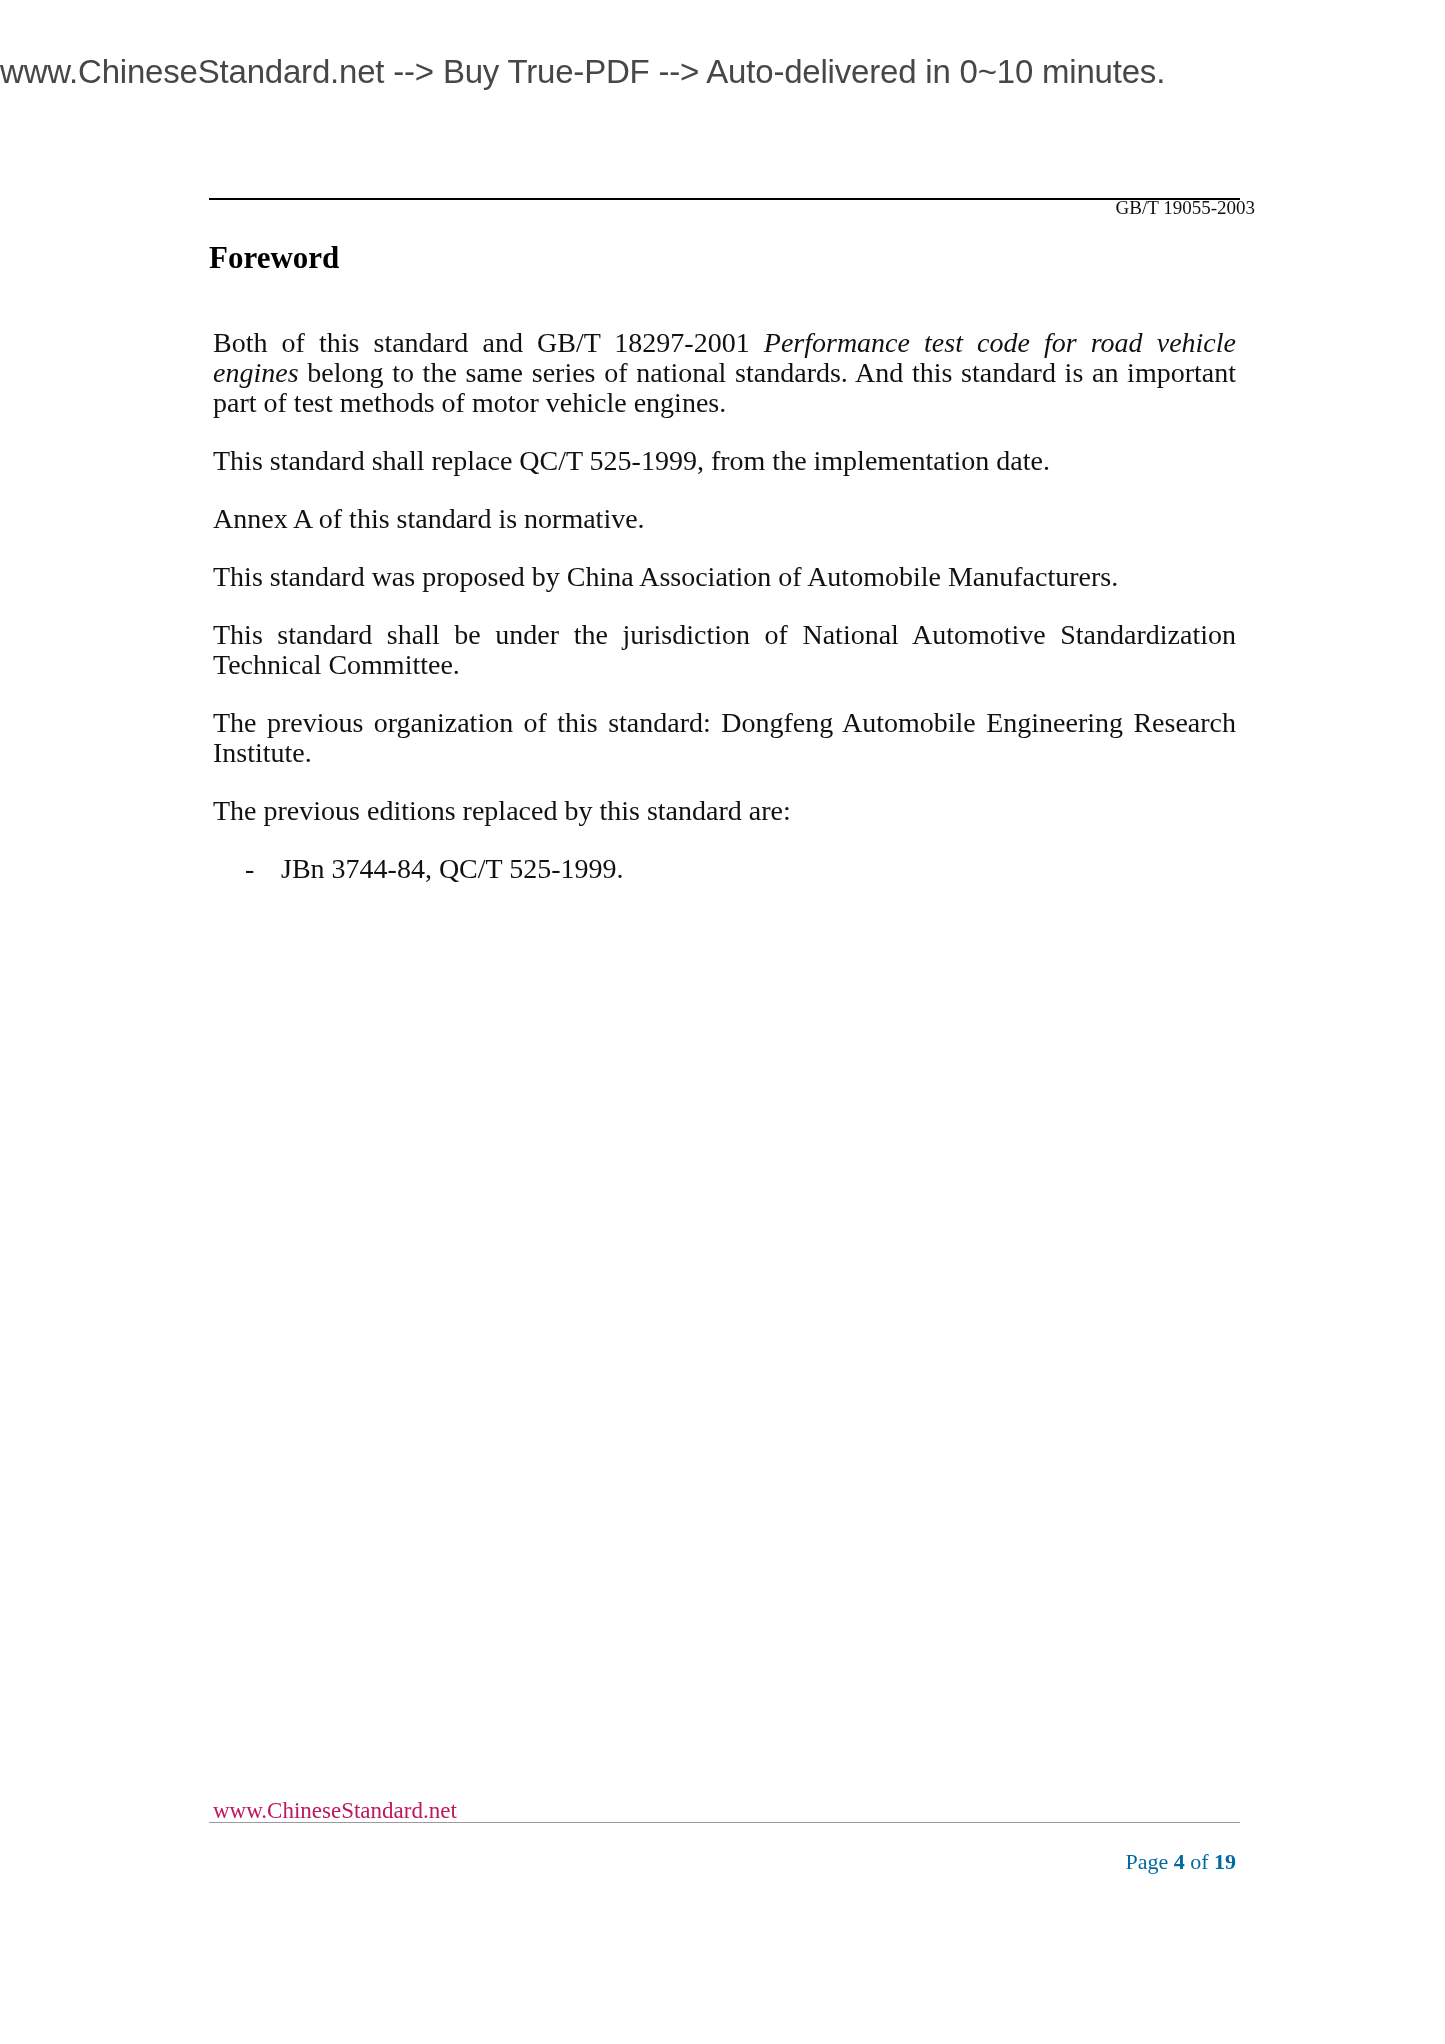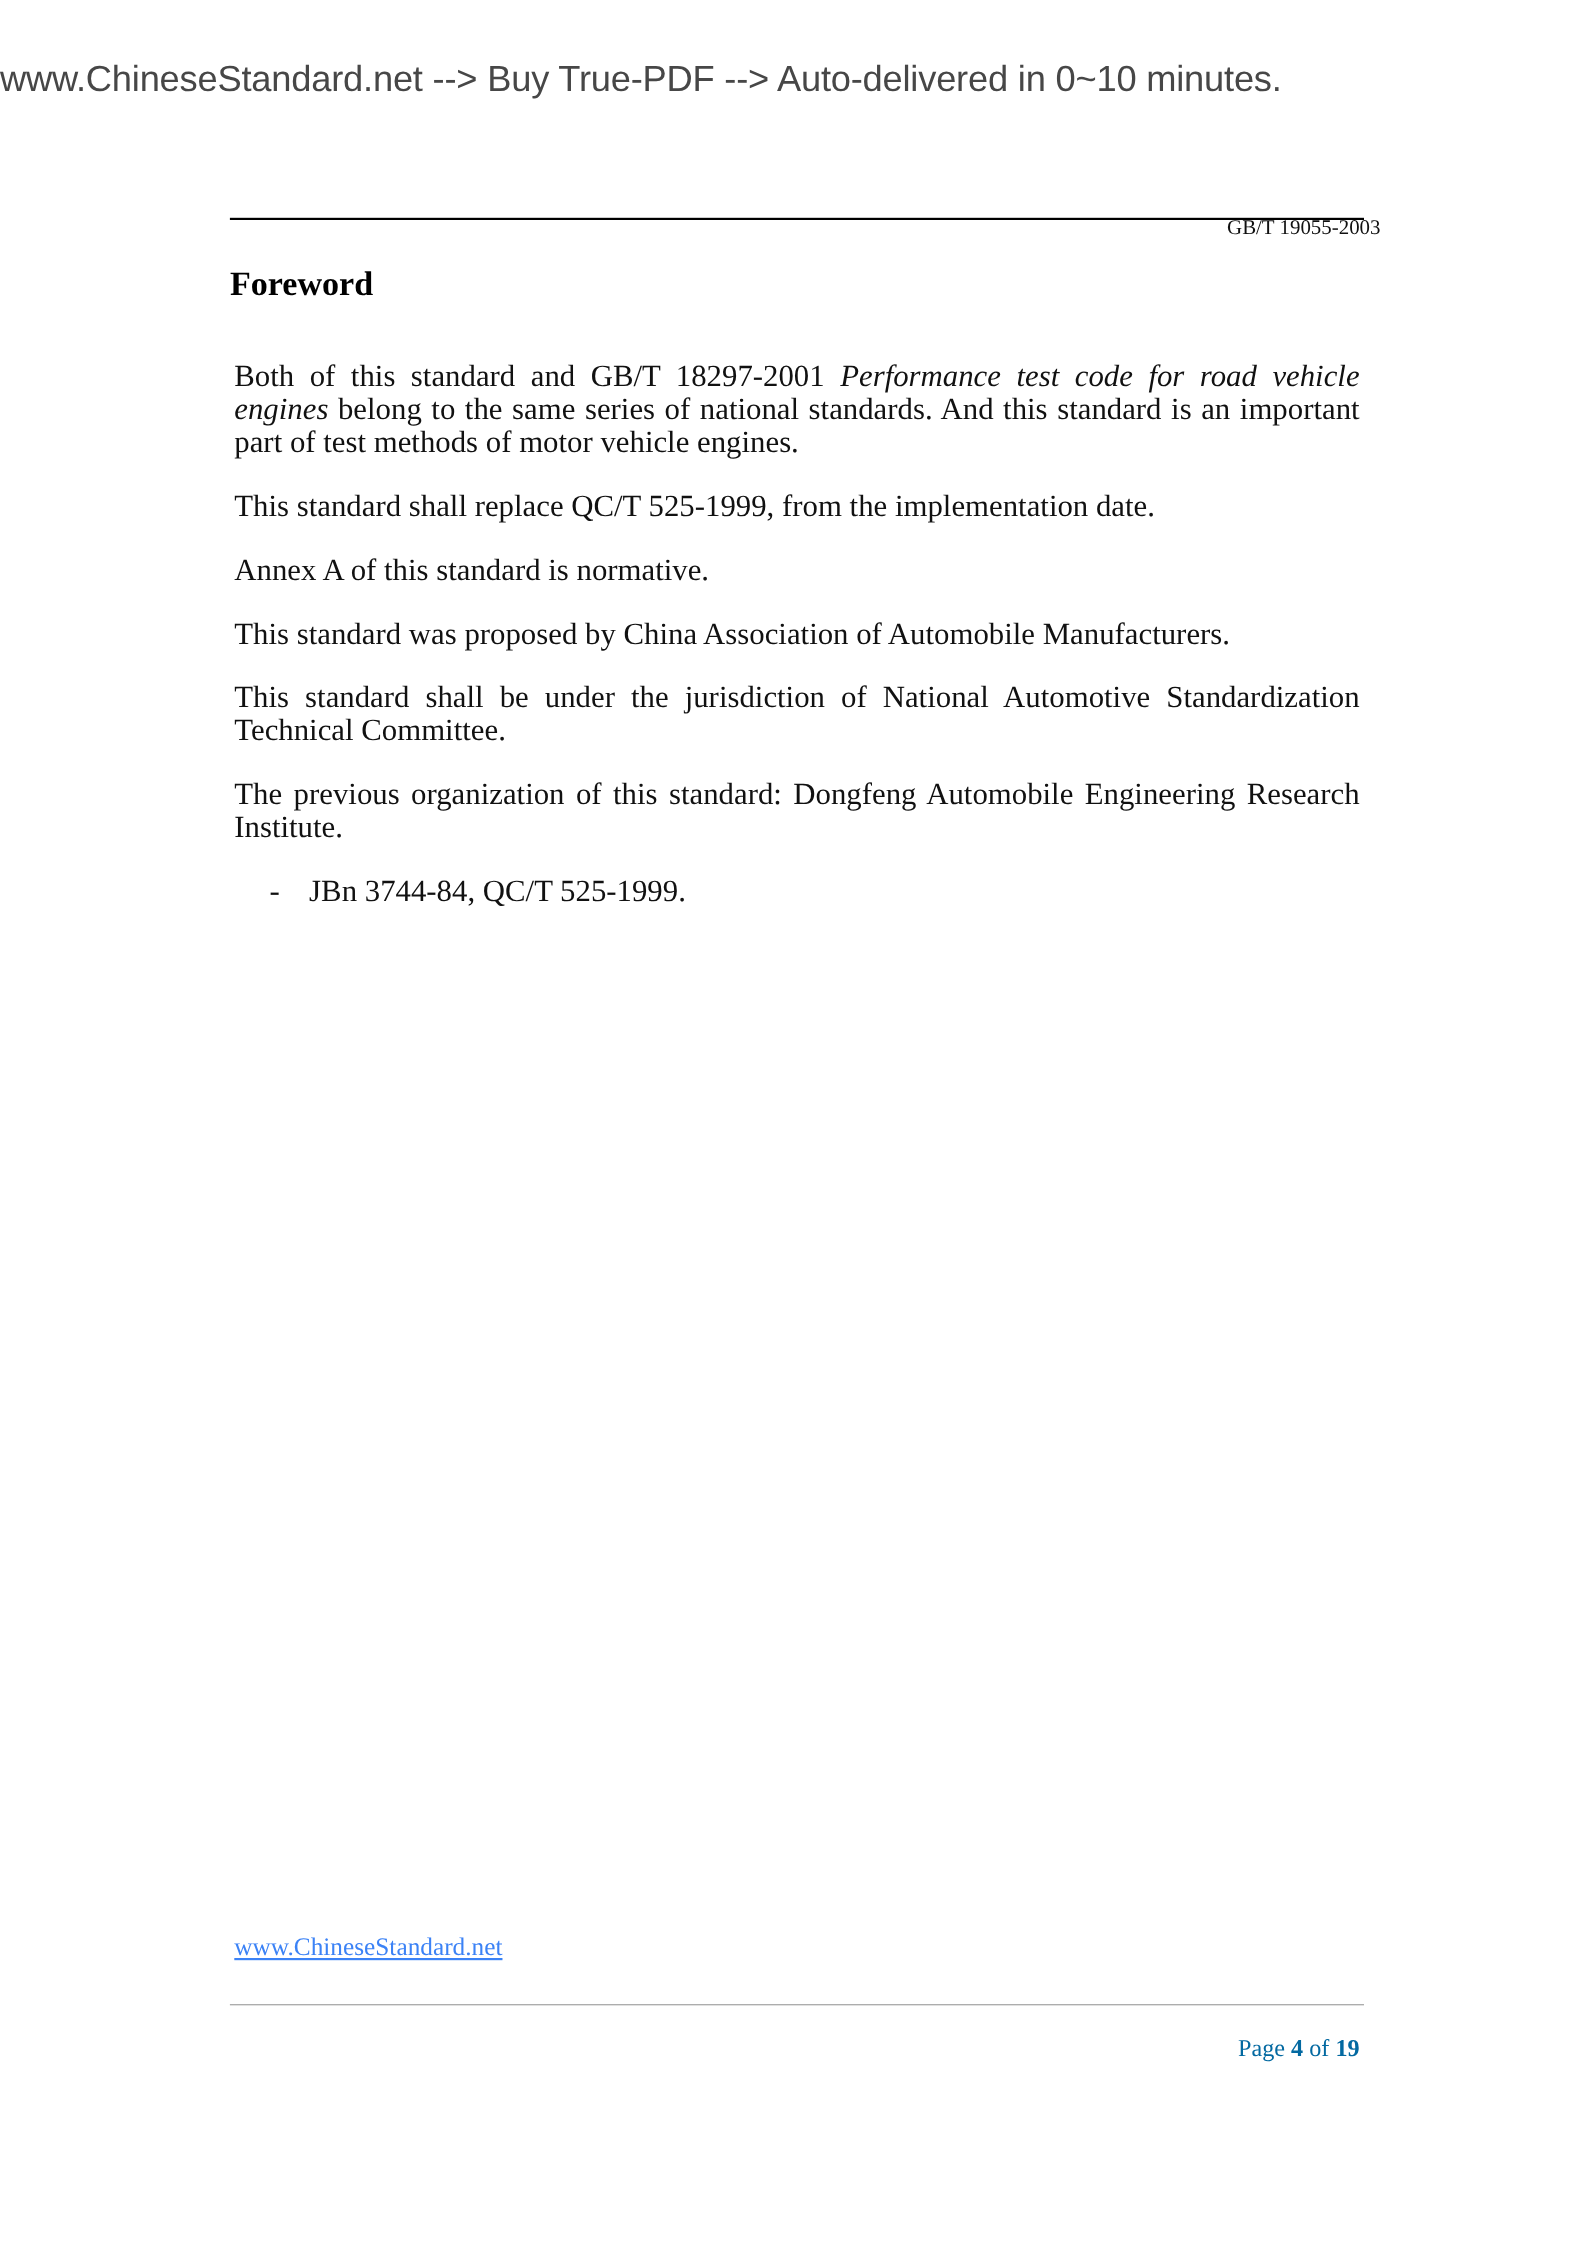--- a/index.html
+++ b/index.html
@@ -134,6 +134,7 @@
   <p>This standard was proposed by China Association of Automobile Manufacturers.</p>
   <p>This standard shall be under the jurisdiction of National Automotive Standardization Technical Committee.</p>
   <p>The previous organization of this standard: Dongfeng Automobile Engineering Research Institute.</p>
+  <p>The previous editions replaced by this standard are:</p>
   <ul class="list">
     <li>
       <span class="dash">-</span>

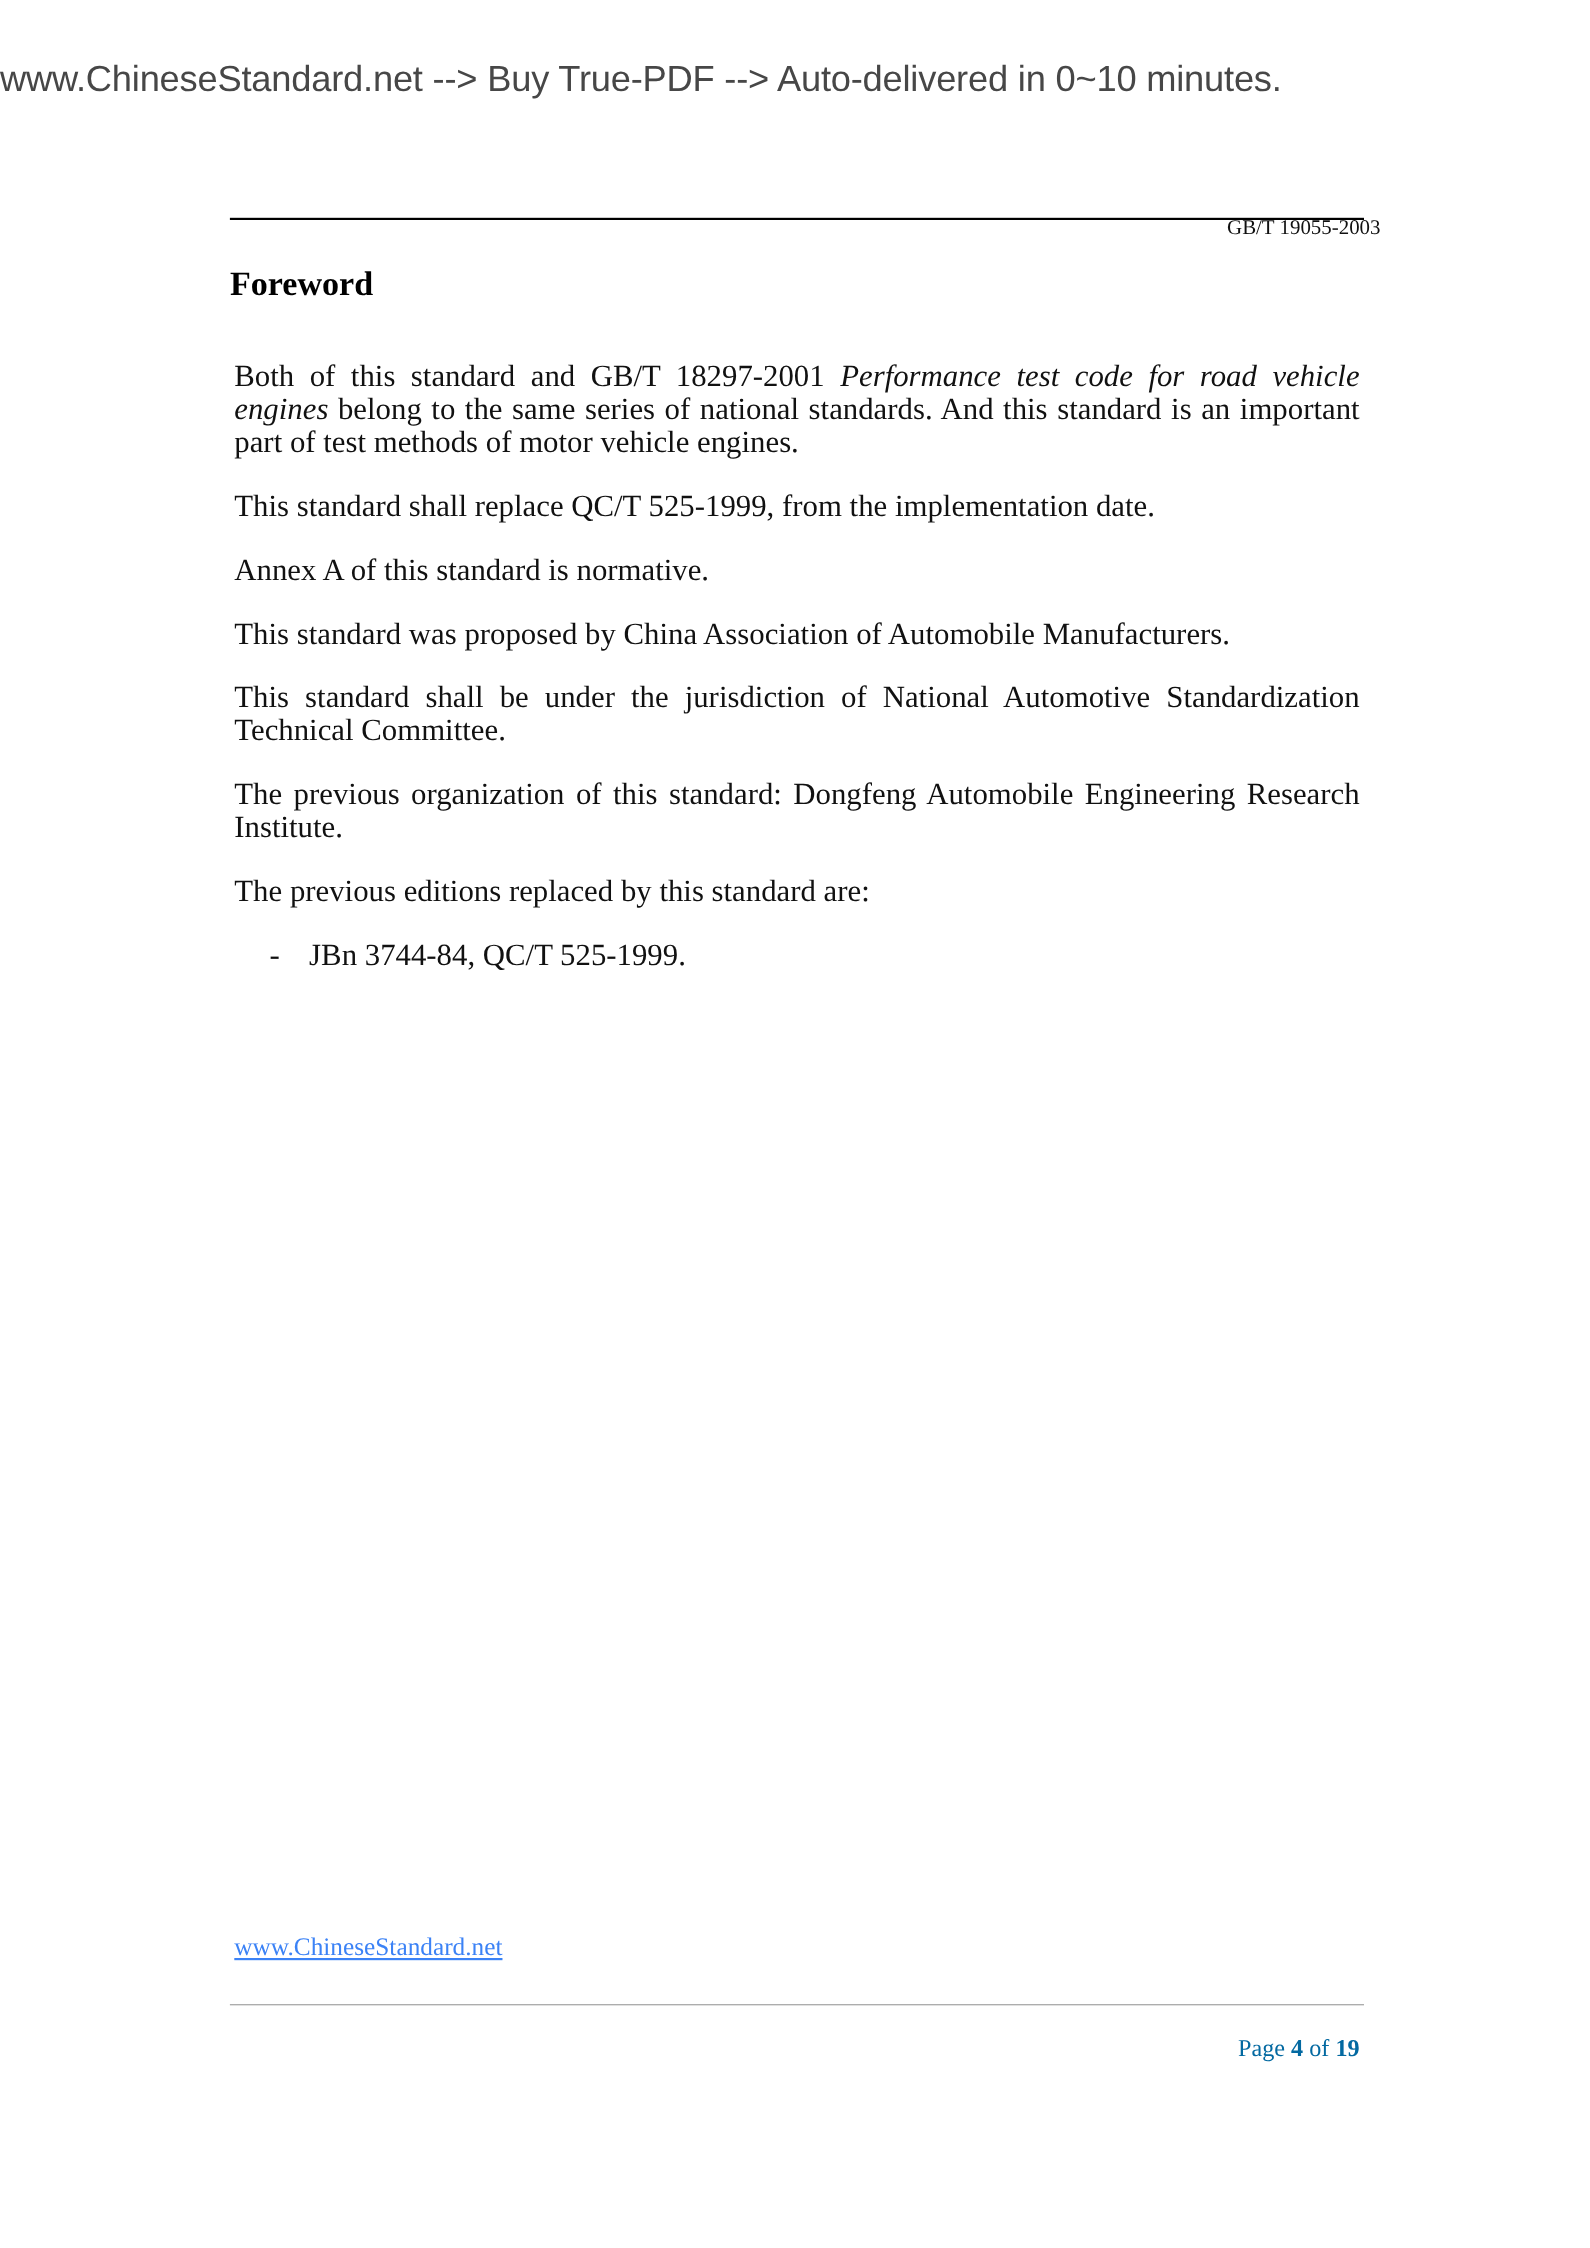--- a/index.html
+++ b/index.html
@@ -98,11 +98,10 @@
     .footer-link {
       position: absolute;
       left: 213px;
-      top: 1756px;
+      top: 1797px;
       font-size: 23px;
       line-height: 28px;
-      color: #3b82f6;
-      text-decoration: underline;
+      color: #be185d;
       text-underline-offset: 3px;
     }
     .footer-page {

